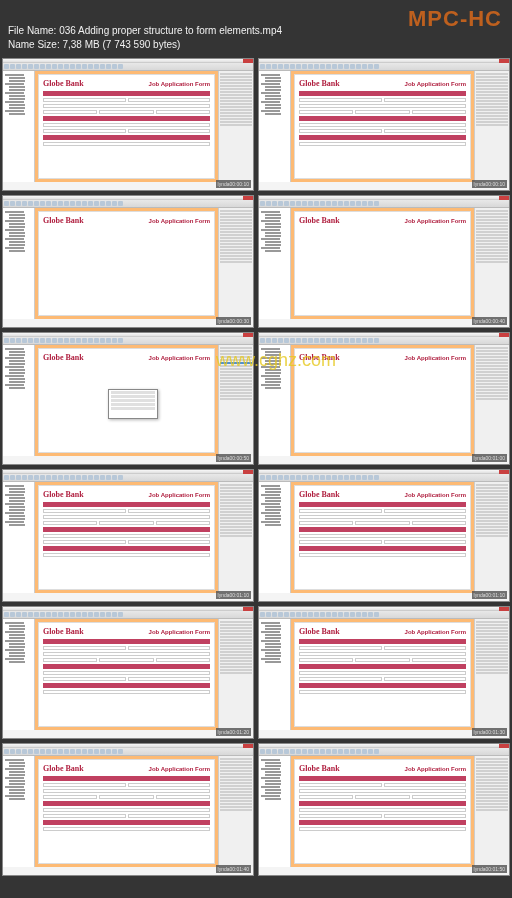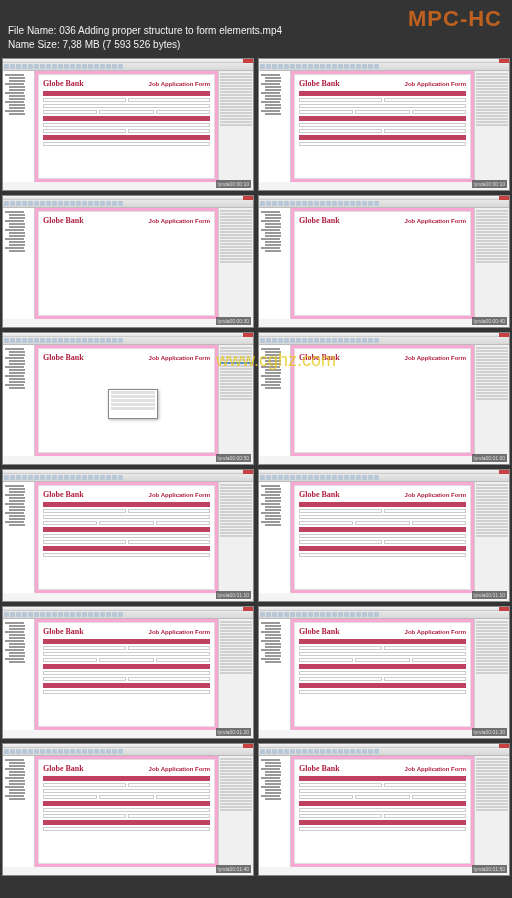--- a/index.html
+++ b/index.html
@@ -189,7 +189,7 @@
 
 <div class="header">
   <div><span>File Name:</span> <span>036 Adding proper structure to form elements.mp4</span></div>
-  <div><span>Name Size:</span> <span>7,38 MB (7 593 526 bytes)</span></div>
+  <div><span>Name Size:</span> <span>7,38 MB (7 743 590 bytes)</span></div>
 </div>
 
 <div class="grid" id="thumb-grid">

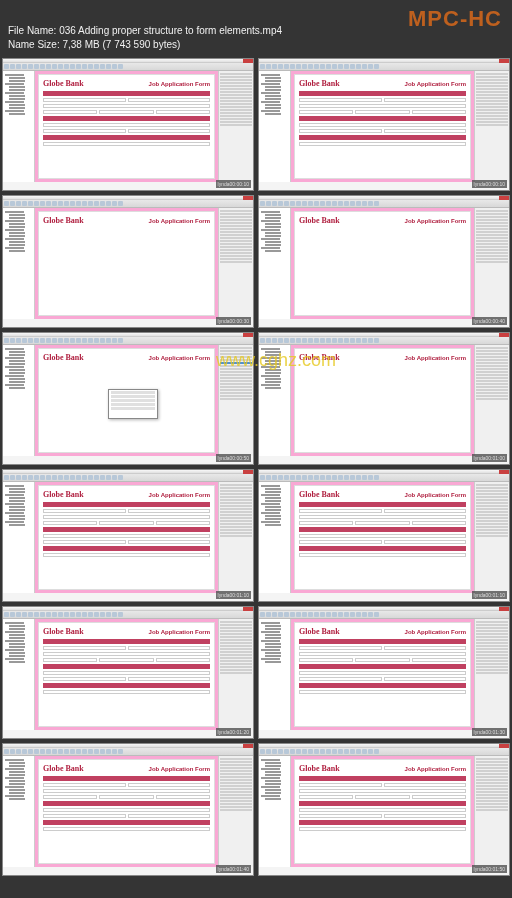--- a/index.html
+++ b/index.html
@@ -87,7 +87,7 @@
 .tree-line.indent { margin-left: 4px; width: 60%; }
 .design-area {
   flex: 1;
-  background: #f9a8d4;
+  background: #fdba74;
   padding: 3px;
   position: relative;
 }

